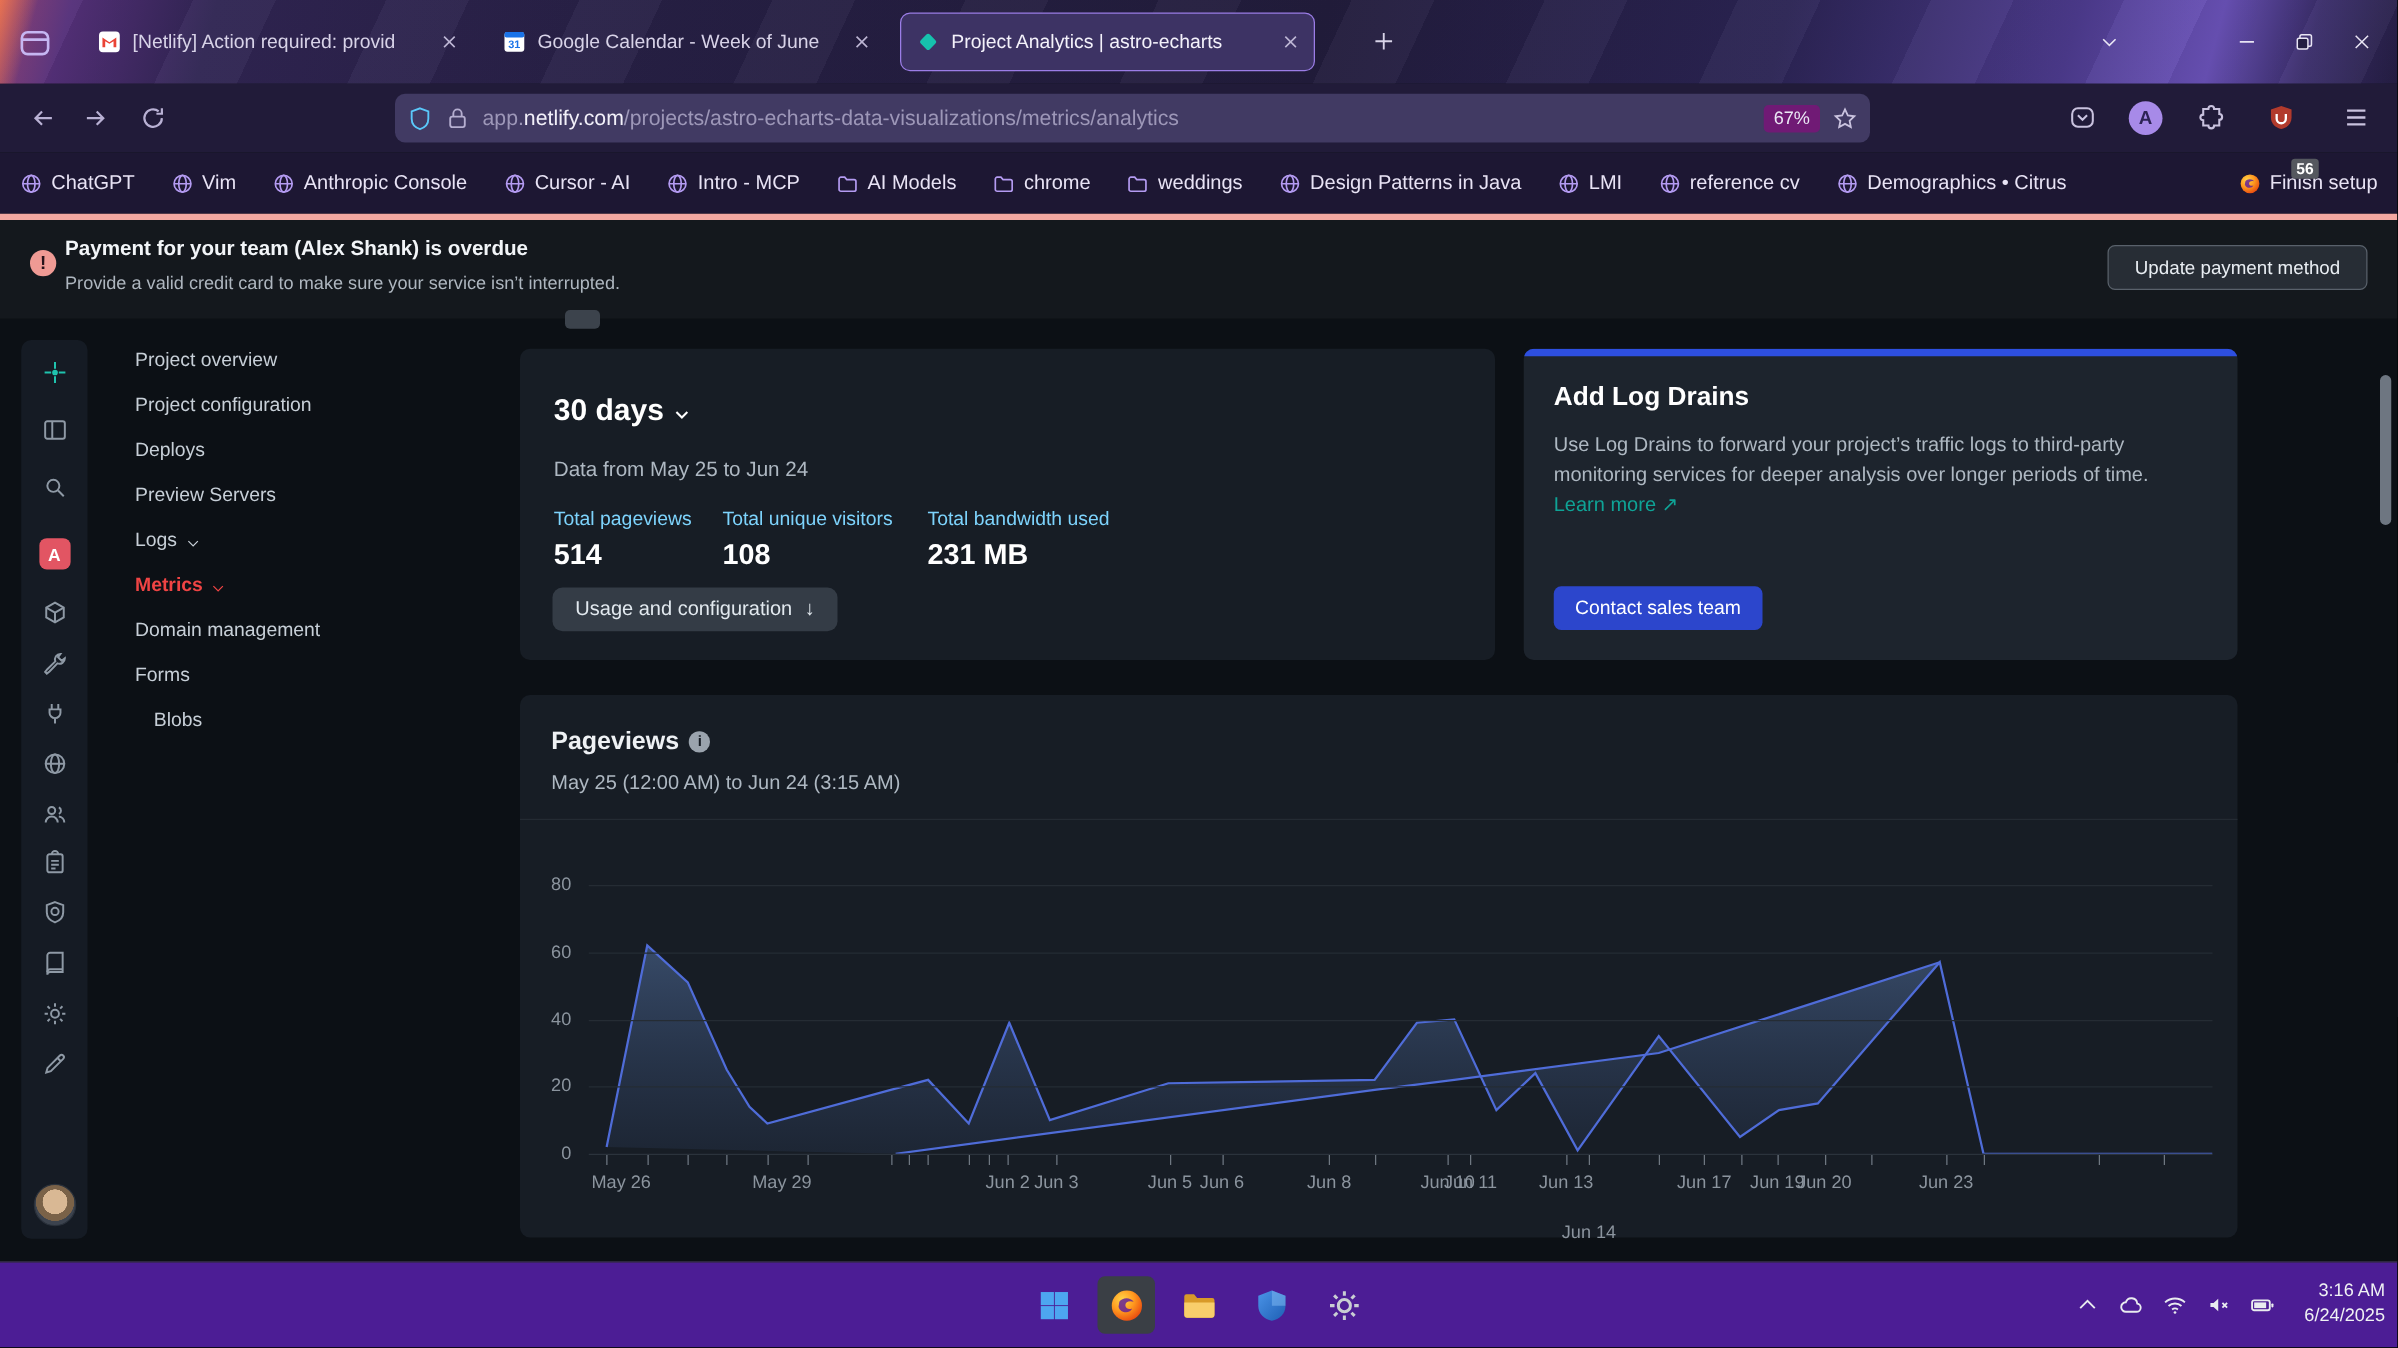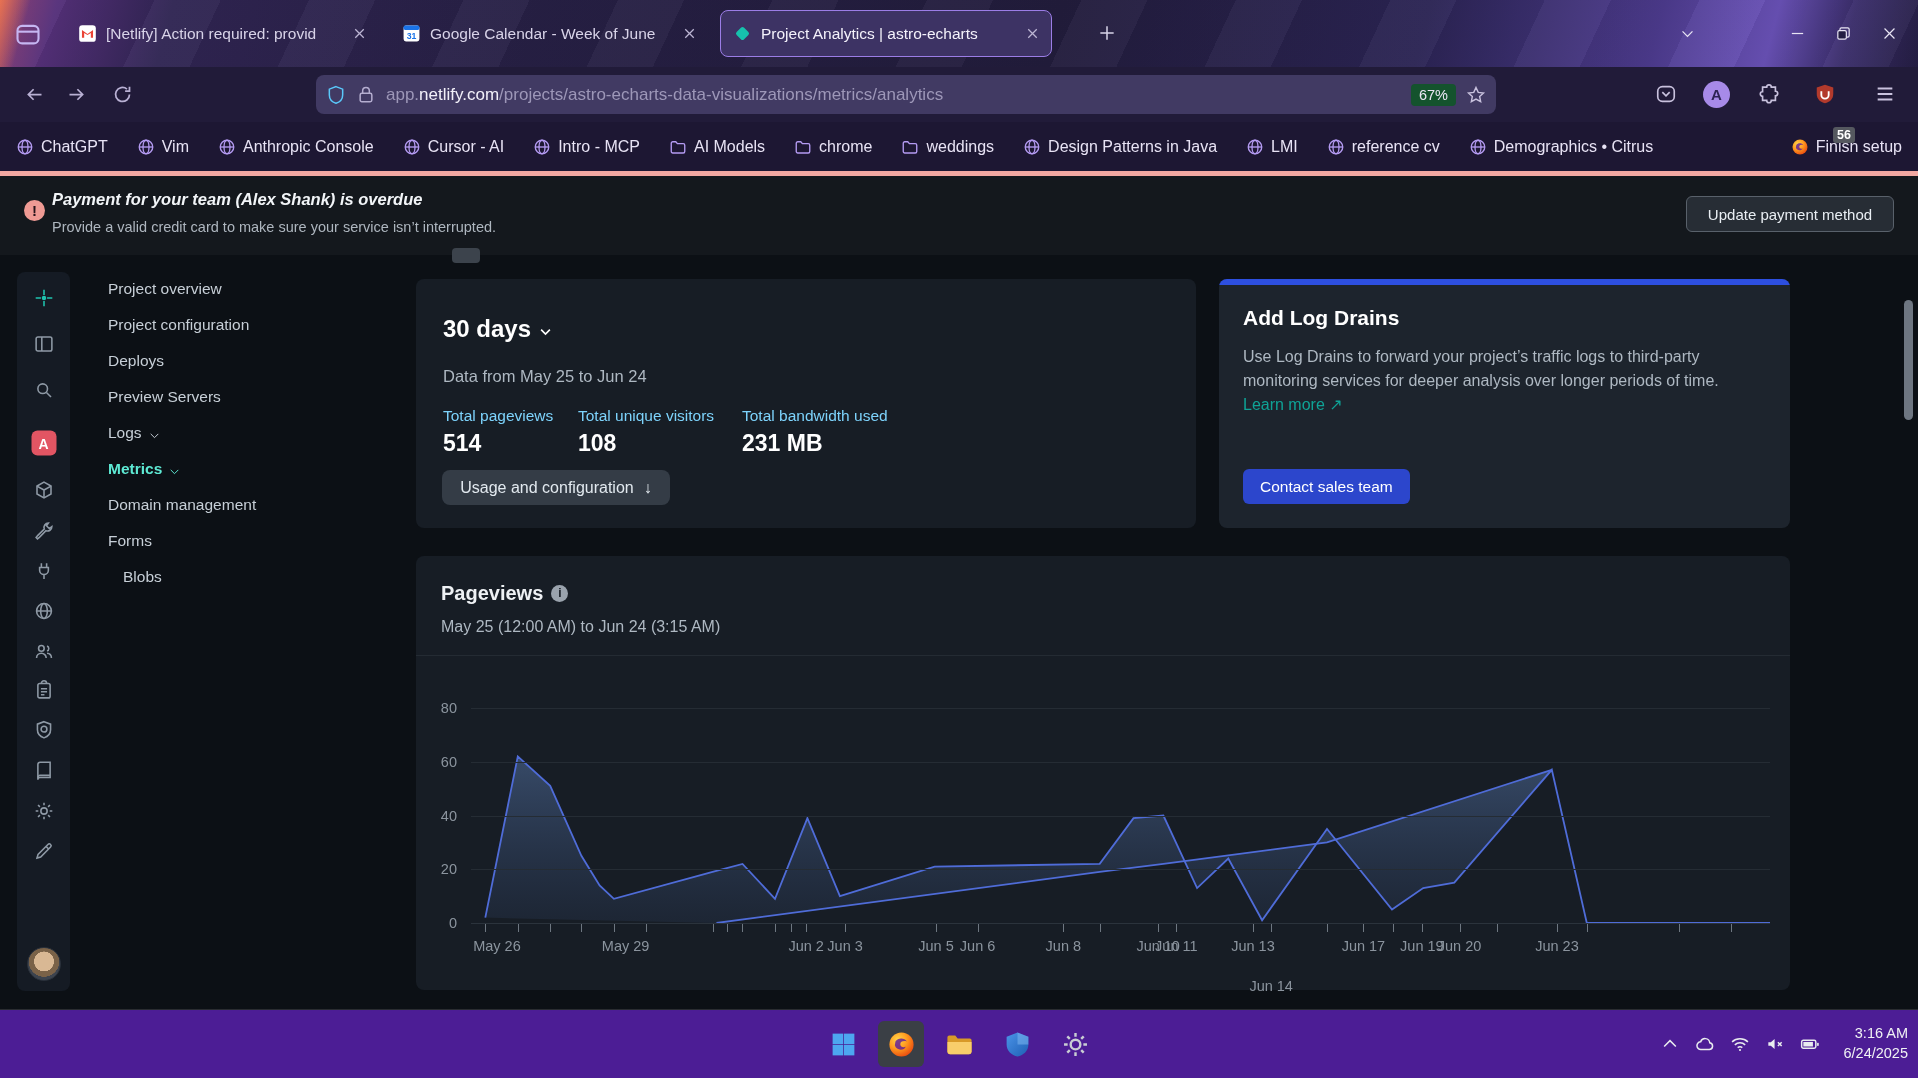--- a/index.html
+++ b/index.html
@@ -33,7 +33,7 @@
   .urlbar .u-ic{width:20px;height:20px;margin-right:10px;flex:0 0 auto;}
   .u-text{font-size:17px;white-space:nowrap;overflow:hidden;flex:1;}
   .u-dim{color:#9d97b8;} .u-dom{color:#f2f0f9;}
-  .zoom-pill{background:#14532d;color:#eae7f4;font-size:14.5px;border-radius:4px;padding:3px 8px;margin:0 10px;flex:0 0 auto;}
+  .zoom-pill{background:#701a75;color:#eae7f4;font-size:14.5px;border-radius:4px;padding:3px 8px;margin:0 10px;flex:0 0 auto;}
   .star{width:20px;height:20px;color:#c9c2de;flex:0 0 auto;}
   .ext-ic{position:absolute;top:10px;width:34px;height:34px;color:#c9c2de;padding:6px;}
   .badge56{position:absolute;left:1833px;top:60px;background:#55585f;color:#fff;font-size:12.5px;font-weight:bold;padding:1px 4px;border-radius:3px;z-index:3;}

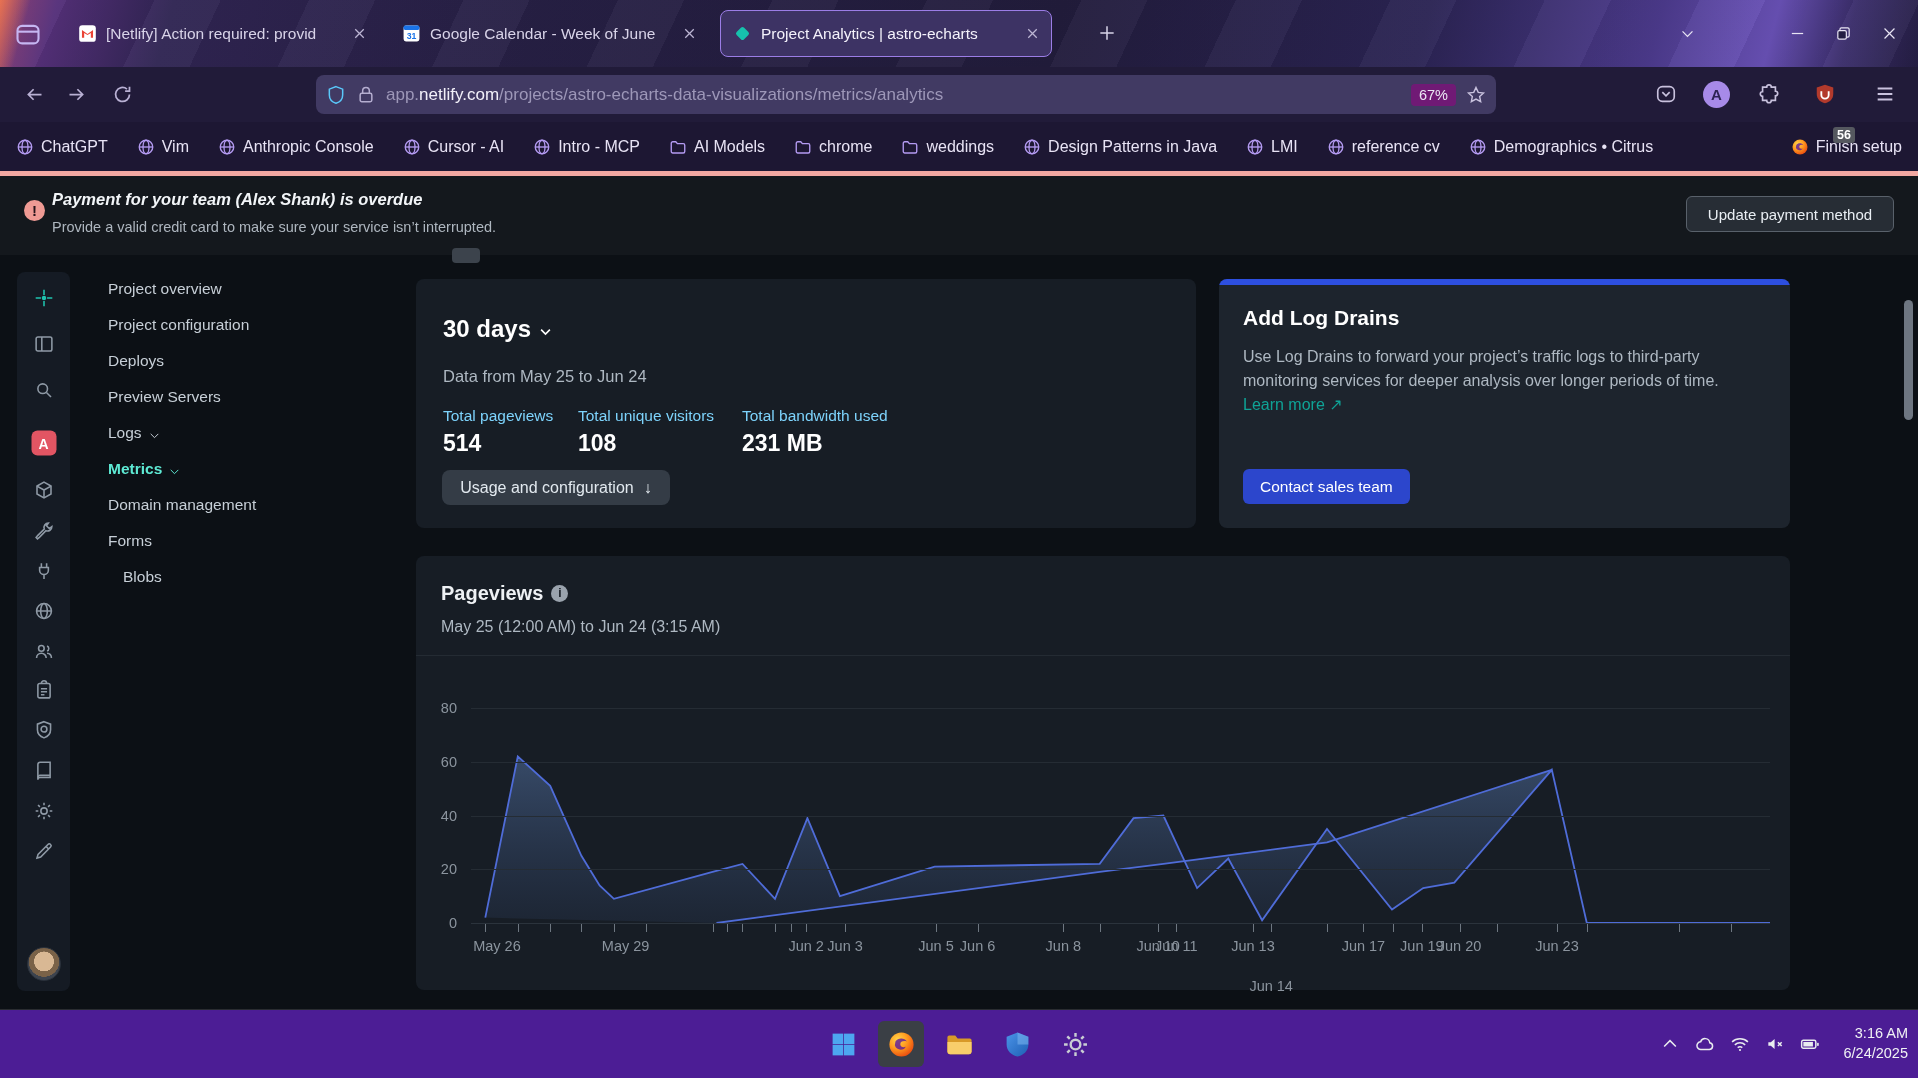--- a/index.html
+++ b/index.html
@@ -49,7 +49,7 @@
   
   .banner{position:absolute;left:0;top:176px;width:1918px;height:79px;background:#14181d;}
   .warn-dot{position:absolute;left:24px;top:24px;width:21px;height:21px;border-radius:50%;background:#ef9a94;color:#26131a;font-weight:bold;font-size:15px;text-align:center;line-height:21px;}
-  .banner-title{position:absolute;left:52px;top:14px;color:#f2f5f8;font-size:16.5px;font-weight:bold;font-style:italic;}
+  .banner-title{position:absolute;left:52px;top:14px;color:#f2f5f8;font-size:16.5px;font-weight:bold;}
   .banner-sub{position:absolute;left:52px;top:43px;color:#aeb6bf;font-size:14.5px;}
   .banner-btn{position:absolute;left:1686px;top:20px;width:208px;height:36px;background:#272d35;border:1px solid #59616b;border-radius:6px;color:#e9eef3;font-size:15px;display:flex;align-items:center;justify-content:center;}
 

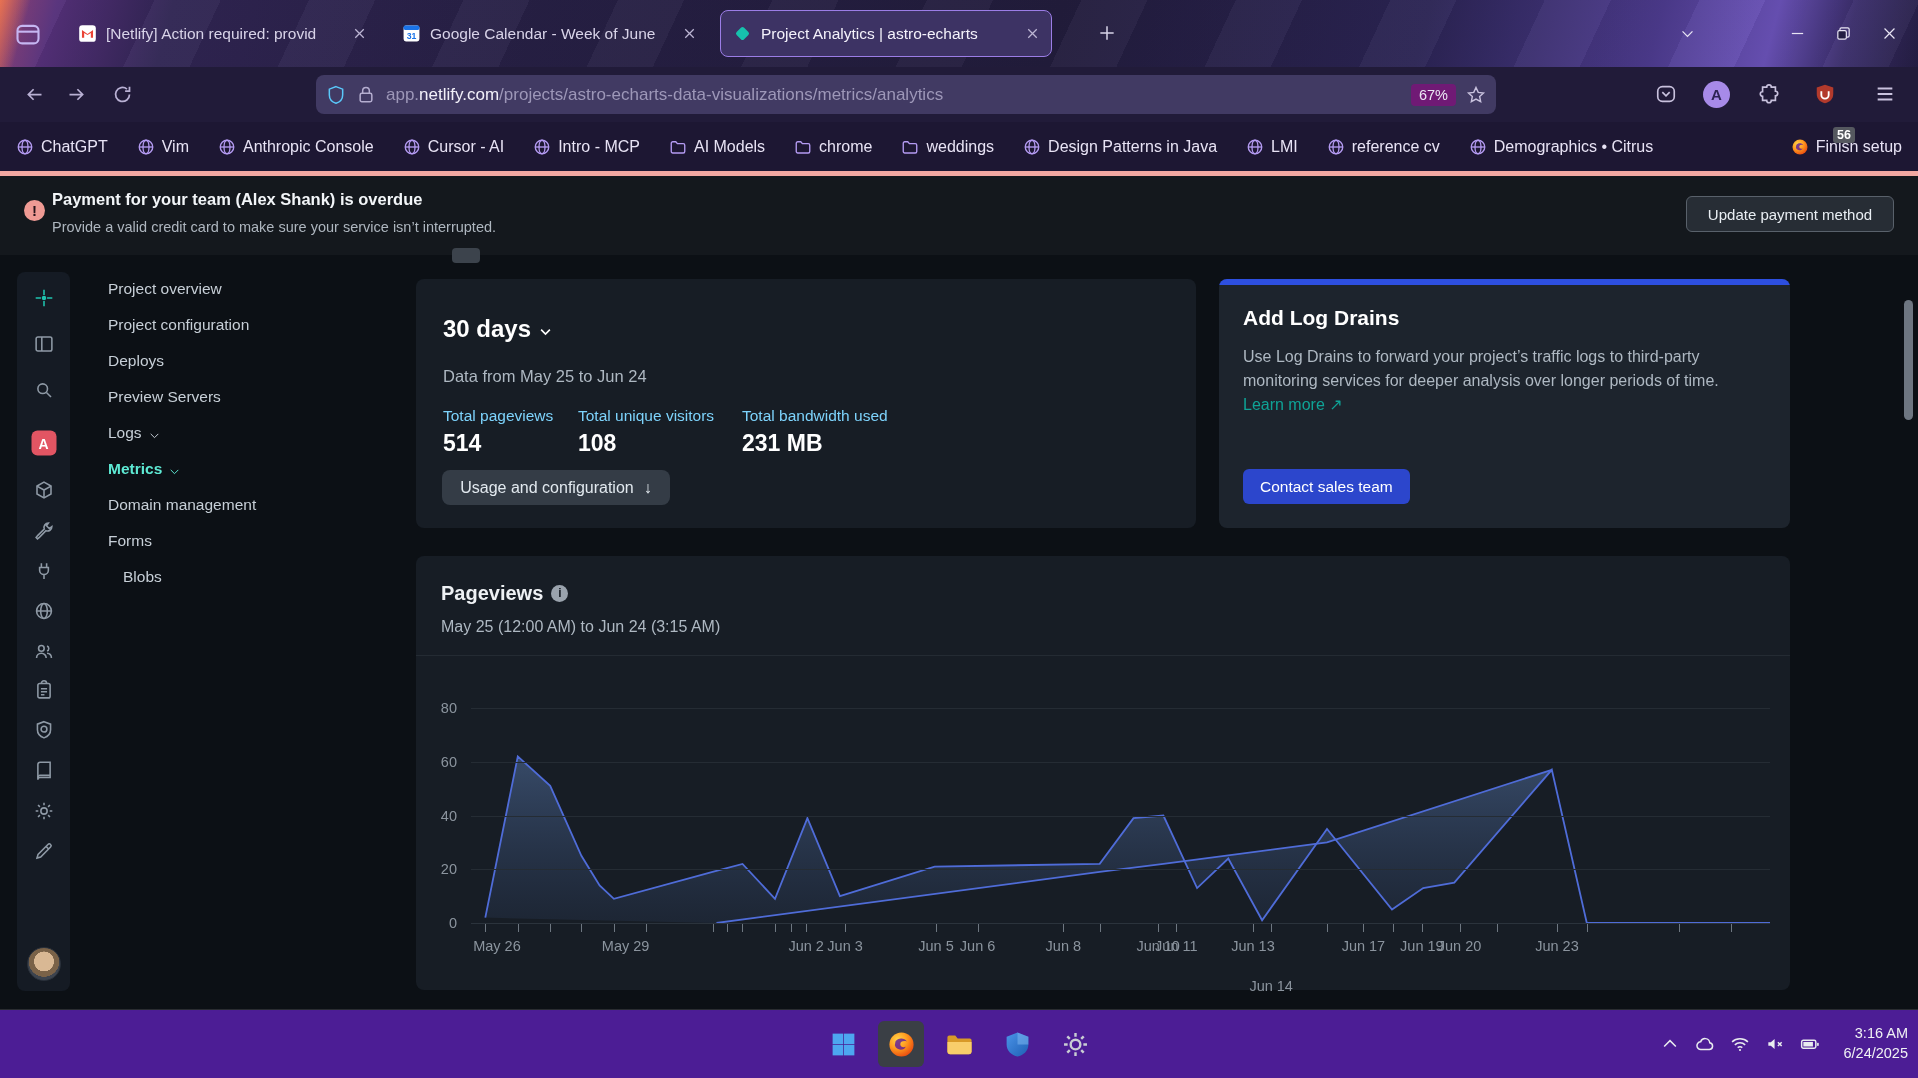--- a/index.html
+++ b/index.html
@@ -62,7 +62,7 @@
   .rail-photo{position:absolute;left:50%;transform:translate(-50%,-50%);width:34px;height:34px;border-radius:50%;background:radial-gradient(circle at 50% 42%, #d9b894 0 40%, #7a6248 41% 62%, #3c434e 63%);border:1px solid #2a313b;}
   .sidenav{position:absolute;left:108px;top:22px;width:250px;}
   .sn-item{position:absolute;left:0;height:24px;display:flex;align-items:center;gap:6px;color:#c7cfd7;font-size:15.5px;white-space:nowrap;}
-  .sn-item.active{color:#5eead4;font-weight:bold;}
+  .sn-item.active{color:#ef4444;font-weight:bold;}
   .sn-item .sn-chev{width:13px;height:13px;margin-top:2px;}
 
   .card{position:absolute;background:#171d25;border-radius:8px;}

